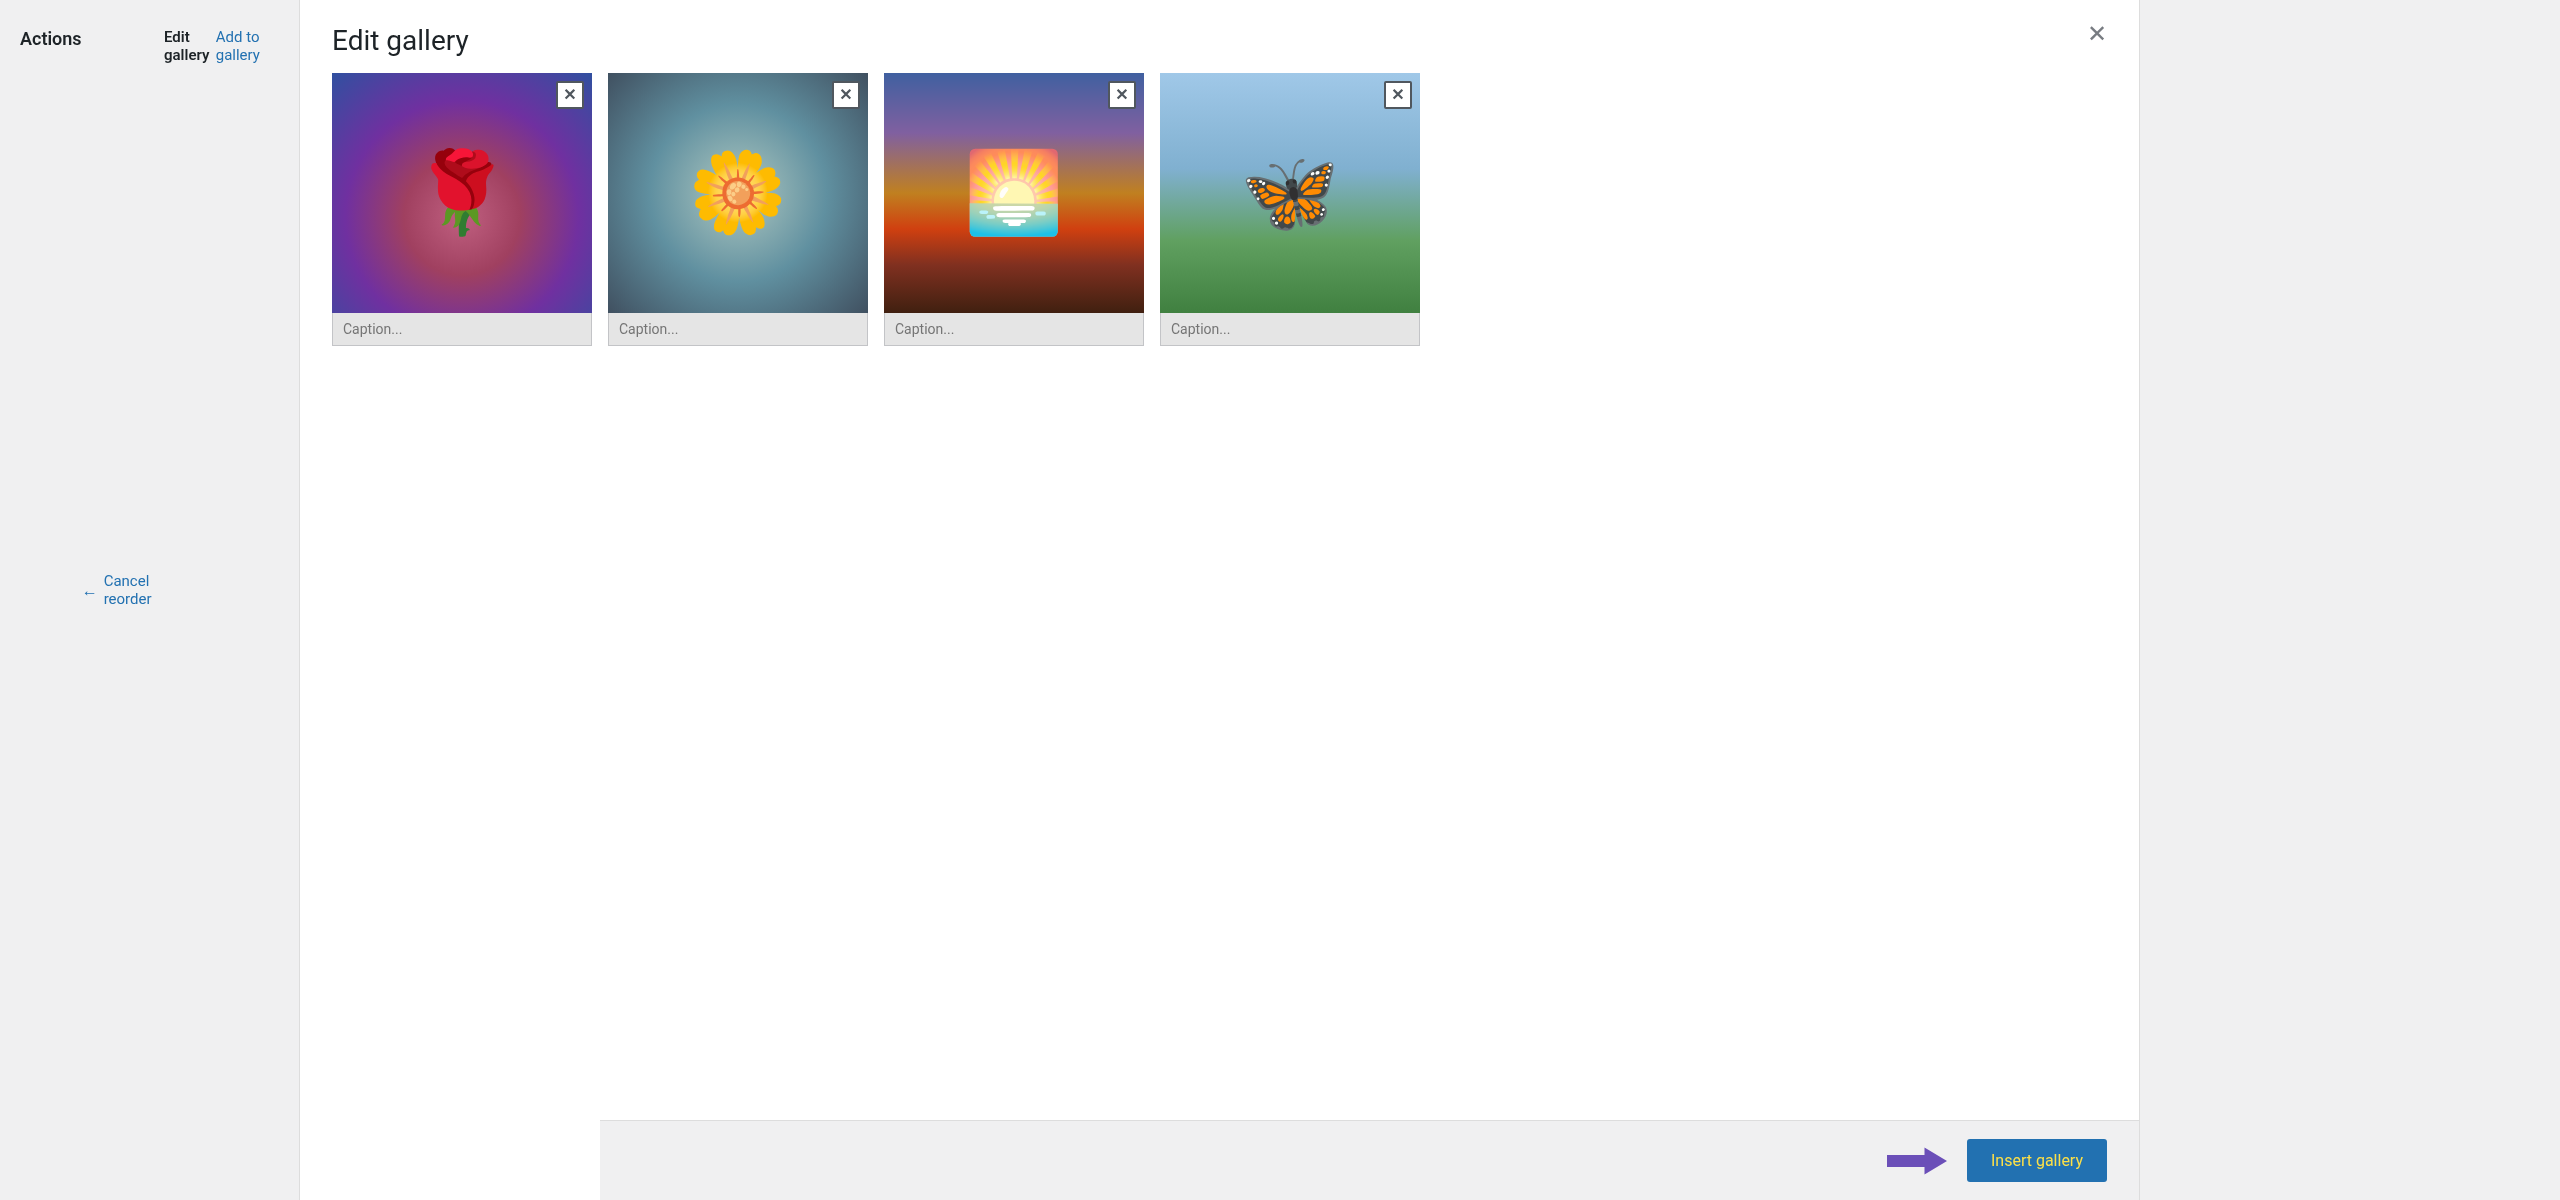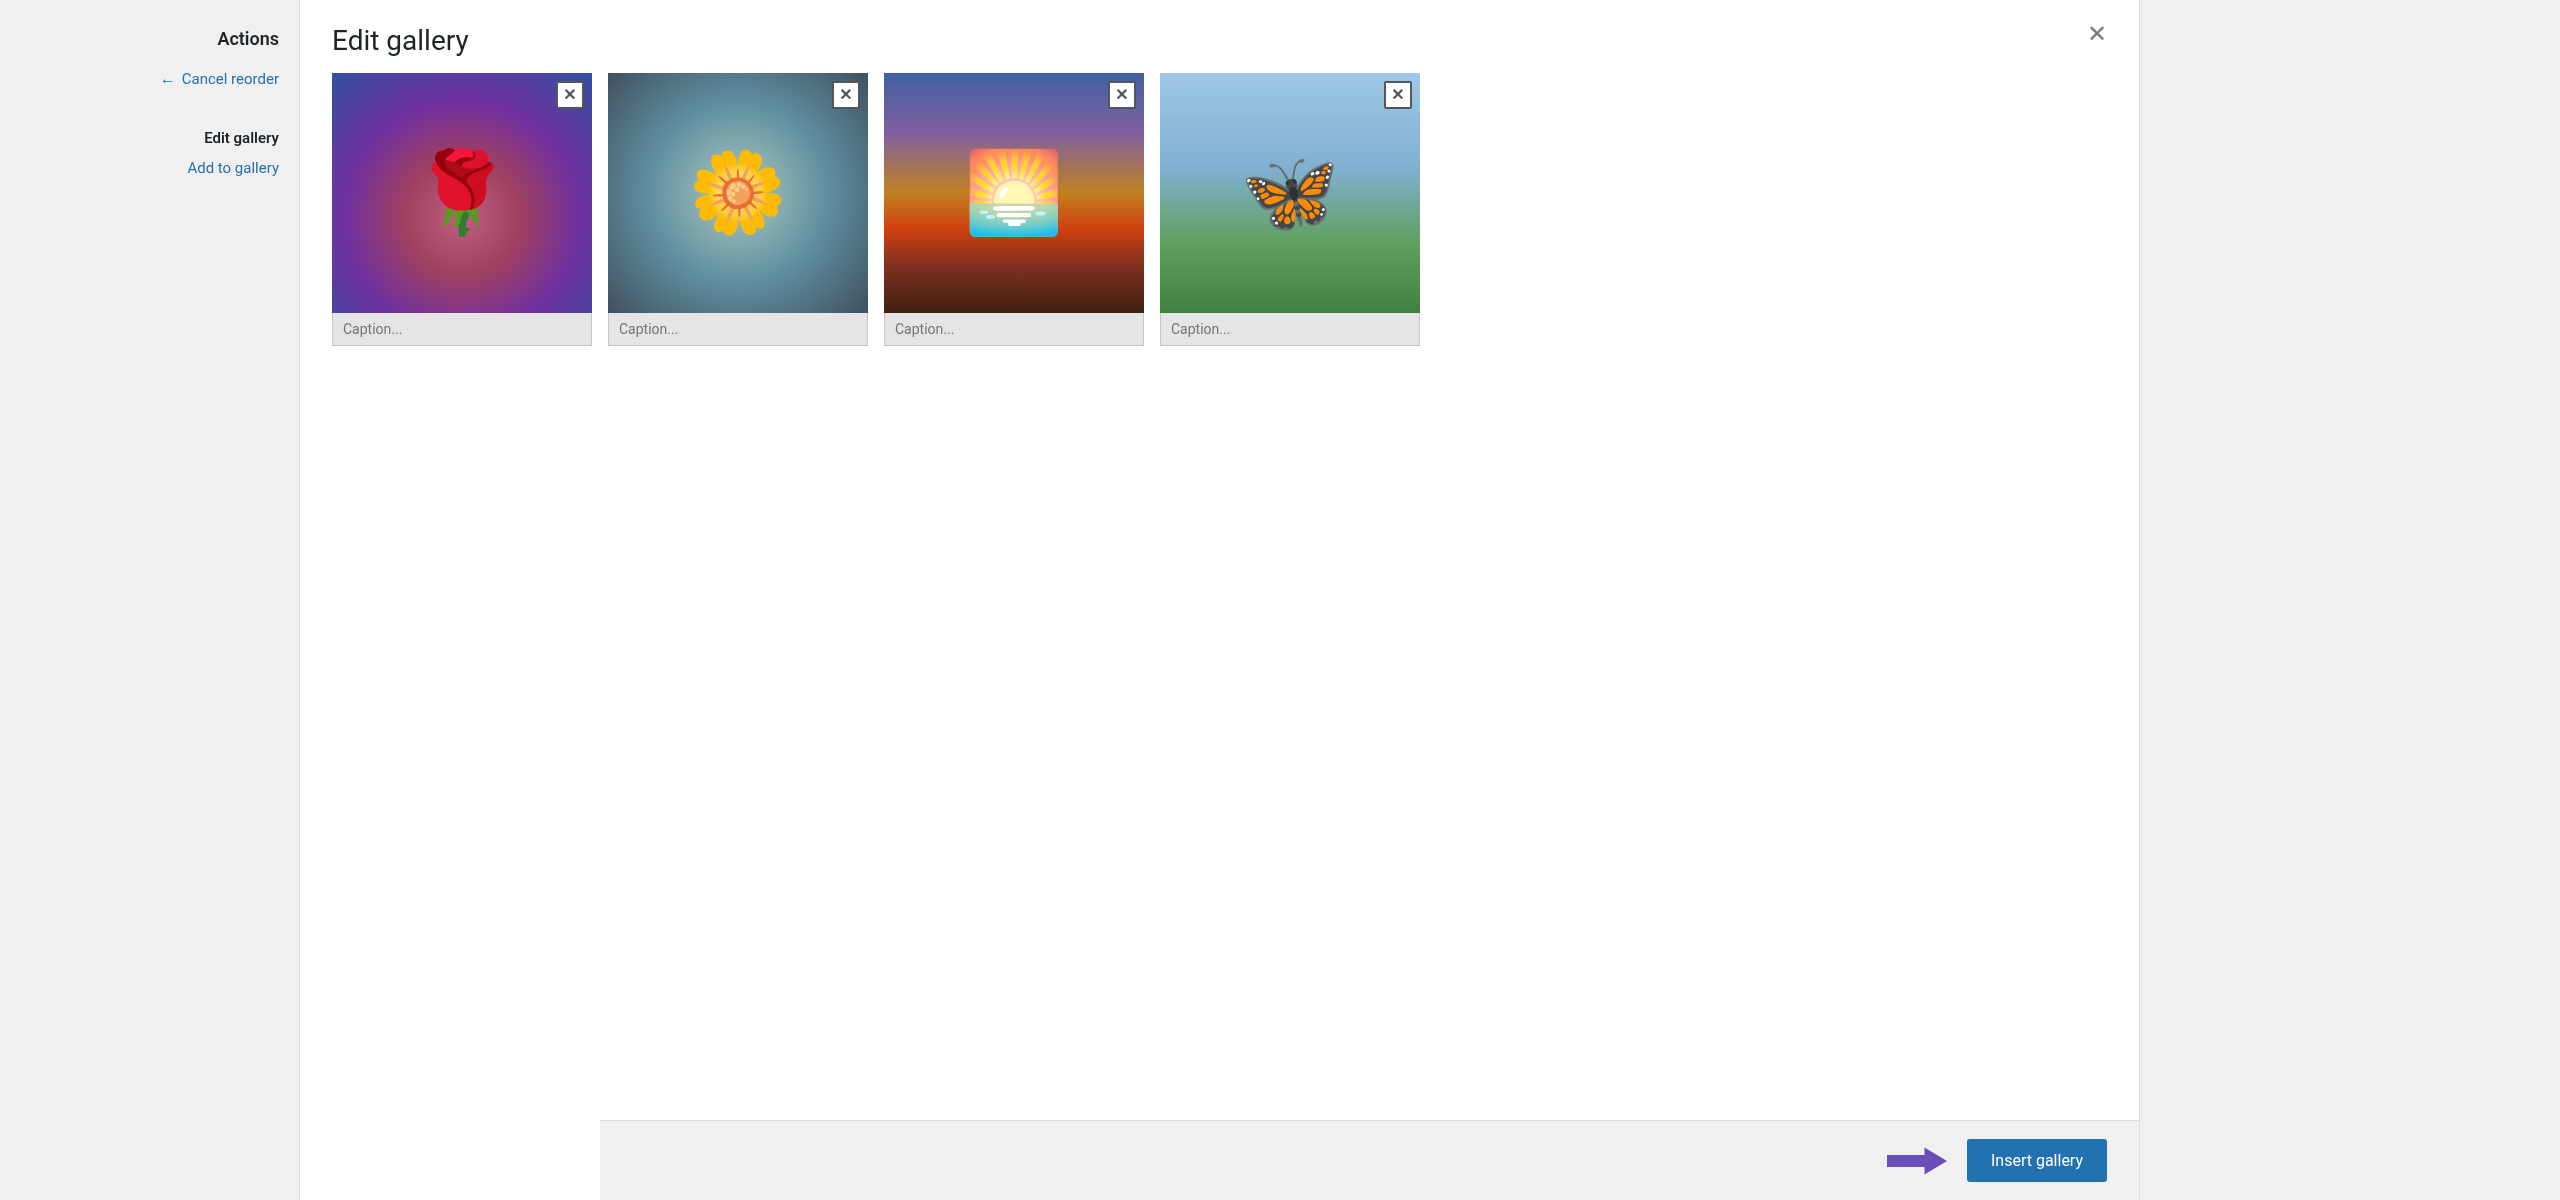--- a/index.html
+++ b/index.html
@@ -28,8 +28,7 @@
       border-right: 1px solid #ddd;
       padding: 28px 20px;
       display: flex;
-      flex-direction: column;
-      align-items: flex-end;
+      flex-direction: row;
     }
 
     .sidebar-title {

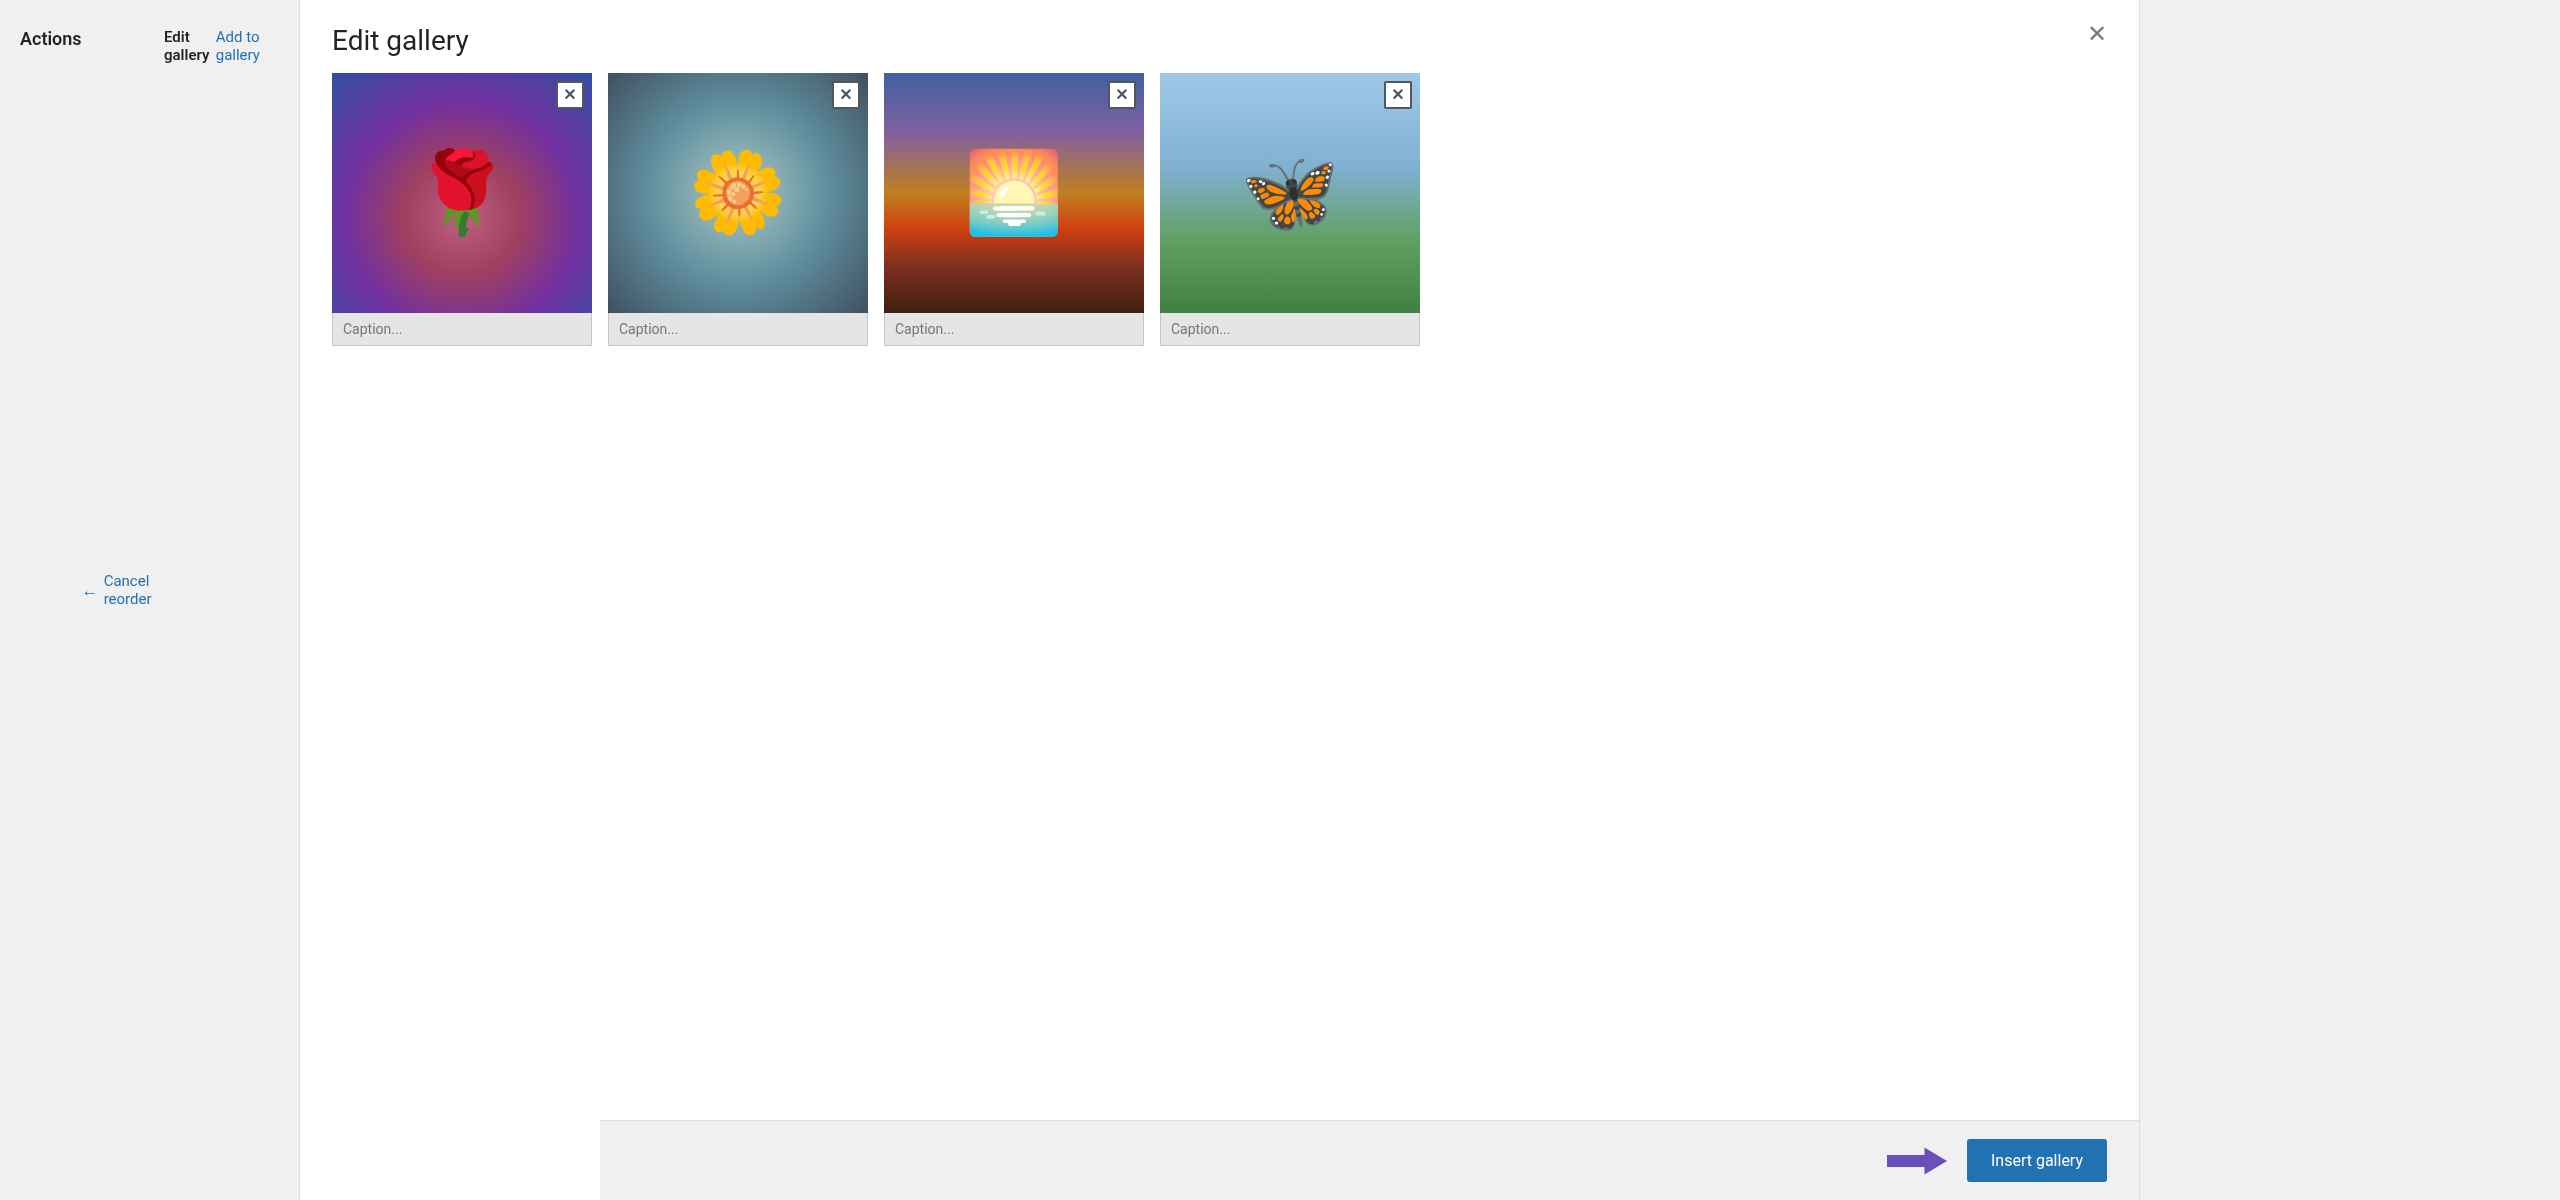--- a/index.html
+++ b/index.html
@@ -255,7 +255,7 @@
 
     .insert-gallery-btn {
       background: #2271b1;
-      color: #ffffff;
+      color: #fde047;
       border: none;
       padding: 12px 24px;
       font-size: 16px;

